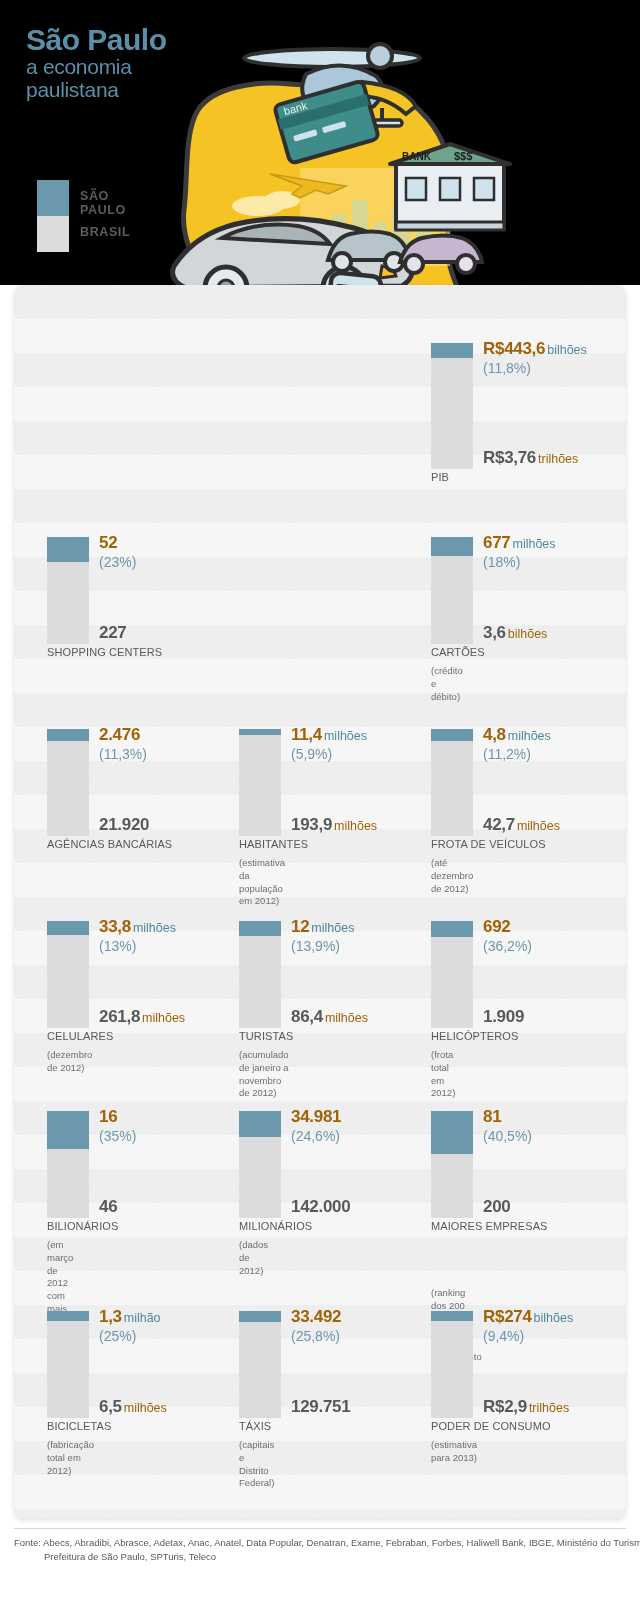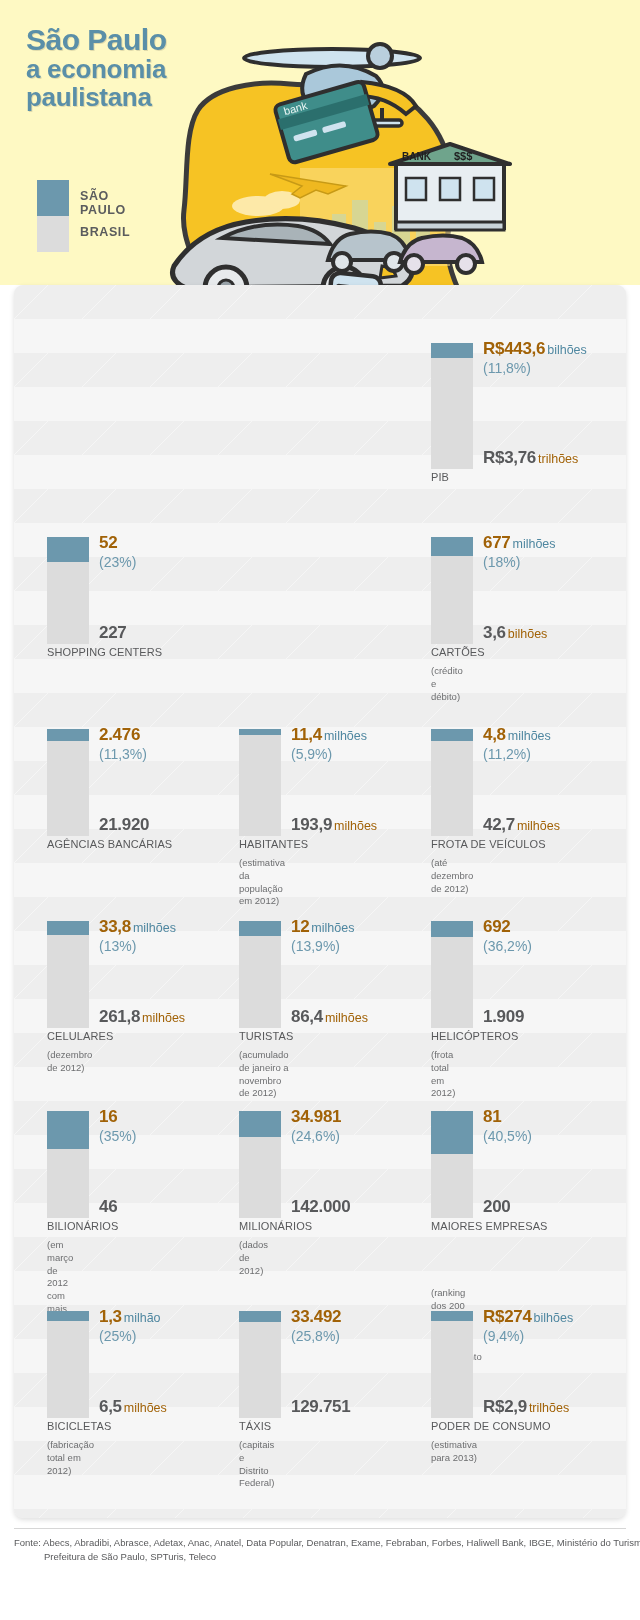--- a/index.html
+++ b/index.html
@@ -16,7 +16,7 @@
   
   .header {
     position: absolute; left: 0; top: 0; width: 640px; height: 285px;
-    background: #fef9c3;
+    background: #000000;
   }
   .title-block { position: absolute; left: 26px; top: 24px; }
   .title-main {

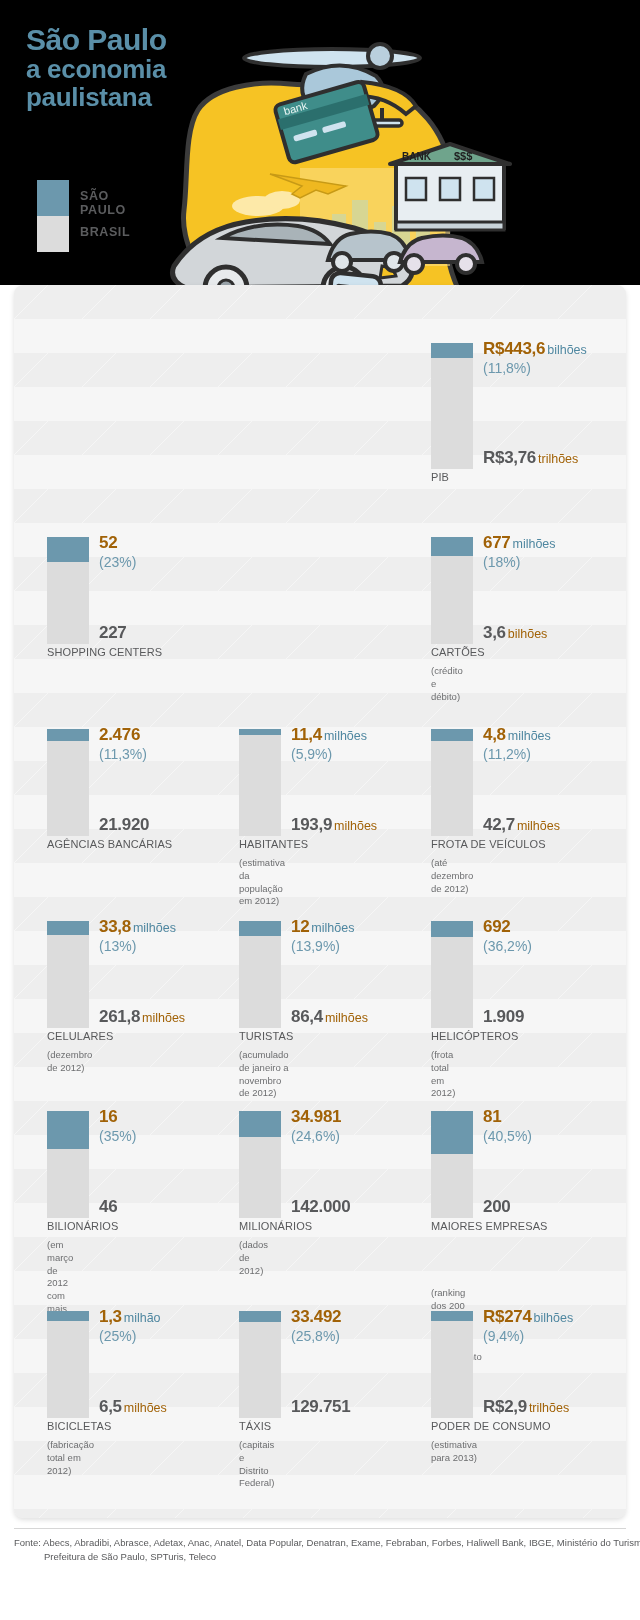--- a/index.html
+++ b/index.html
@@ -25,7 +25,7 @@
     text-shadow: 1px 1px 0 rgba(0,0,0,0.12);
   }
   .title-sub {
-    font-size: 26px; font-weight: bold; color: #5a8fa8;
+    font-size: 21px; font-weight: normal; color: #5a8fa8;
     letter-spacing: -0.3px; line-height: 1.05; margin-top: 1px;
     text-shadow: 1px 1px 0 rgba(0,0,0,0.12);
   }

